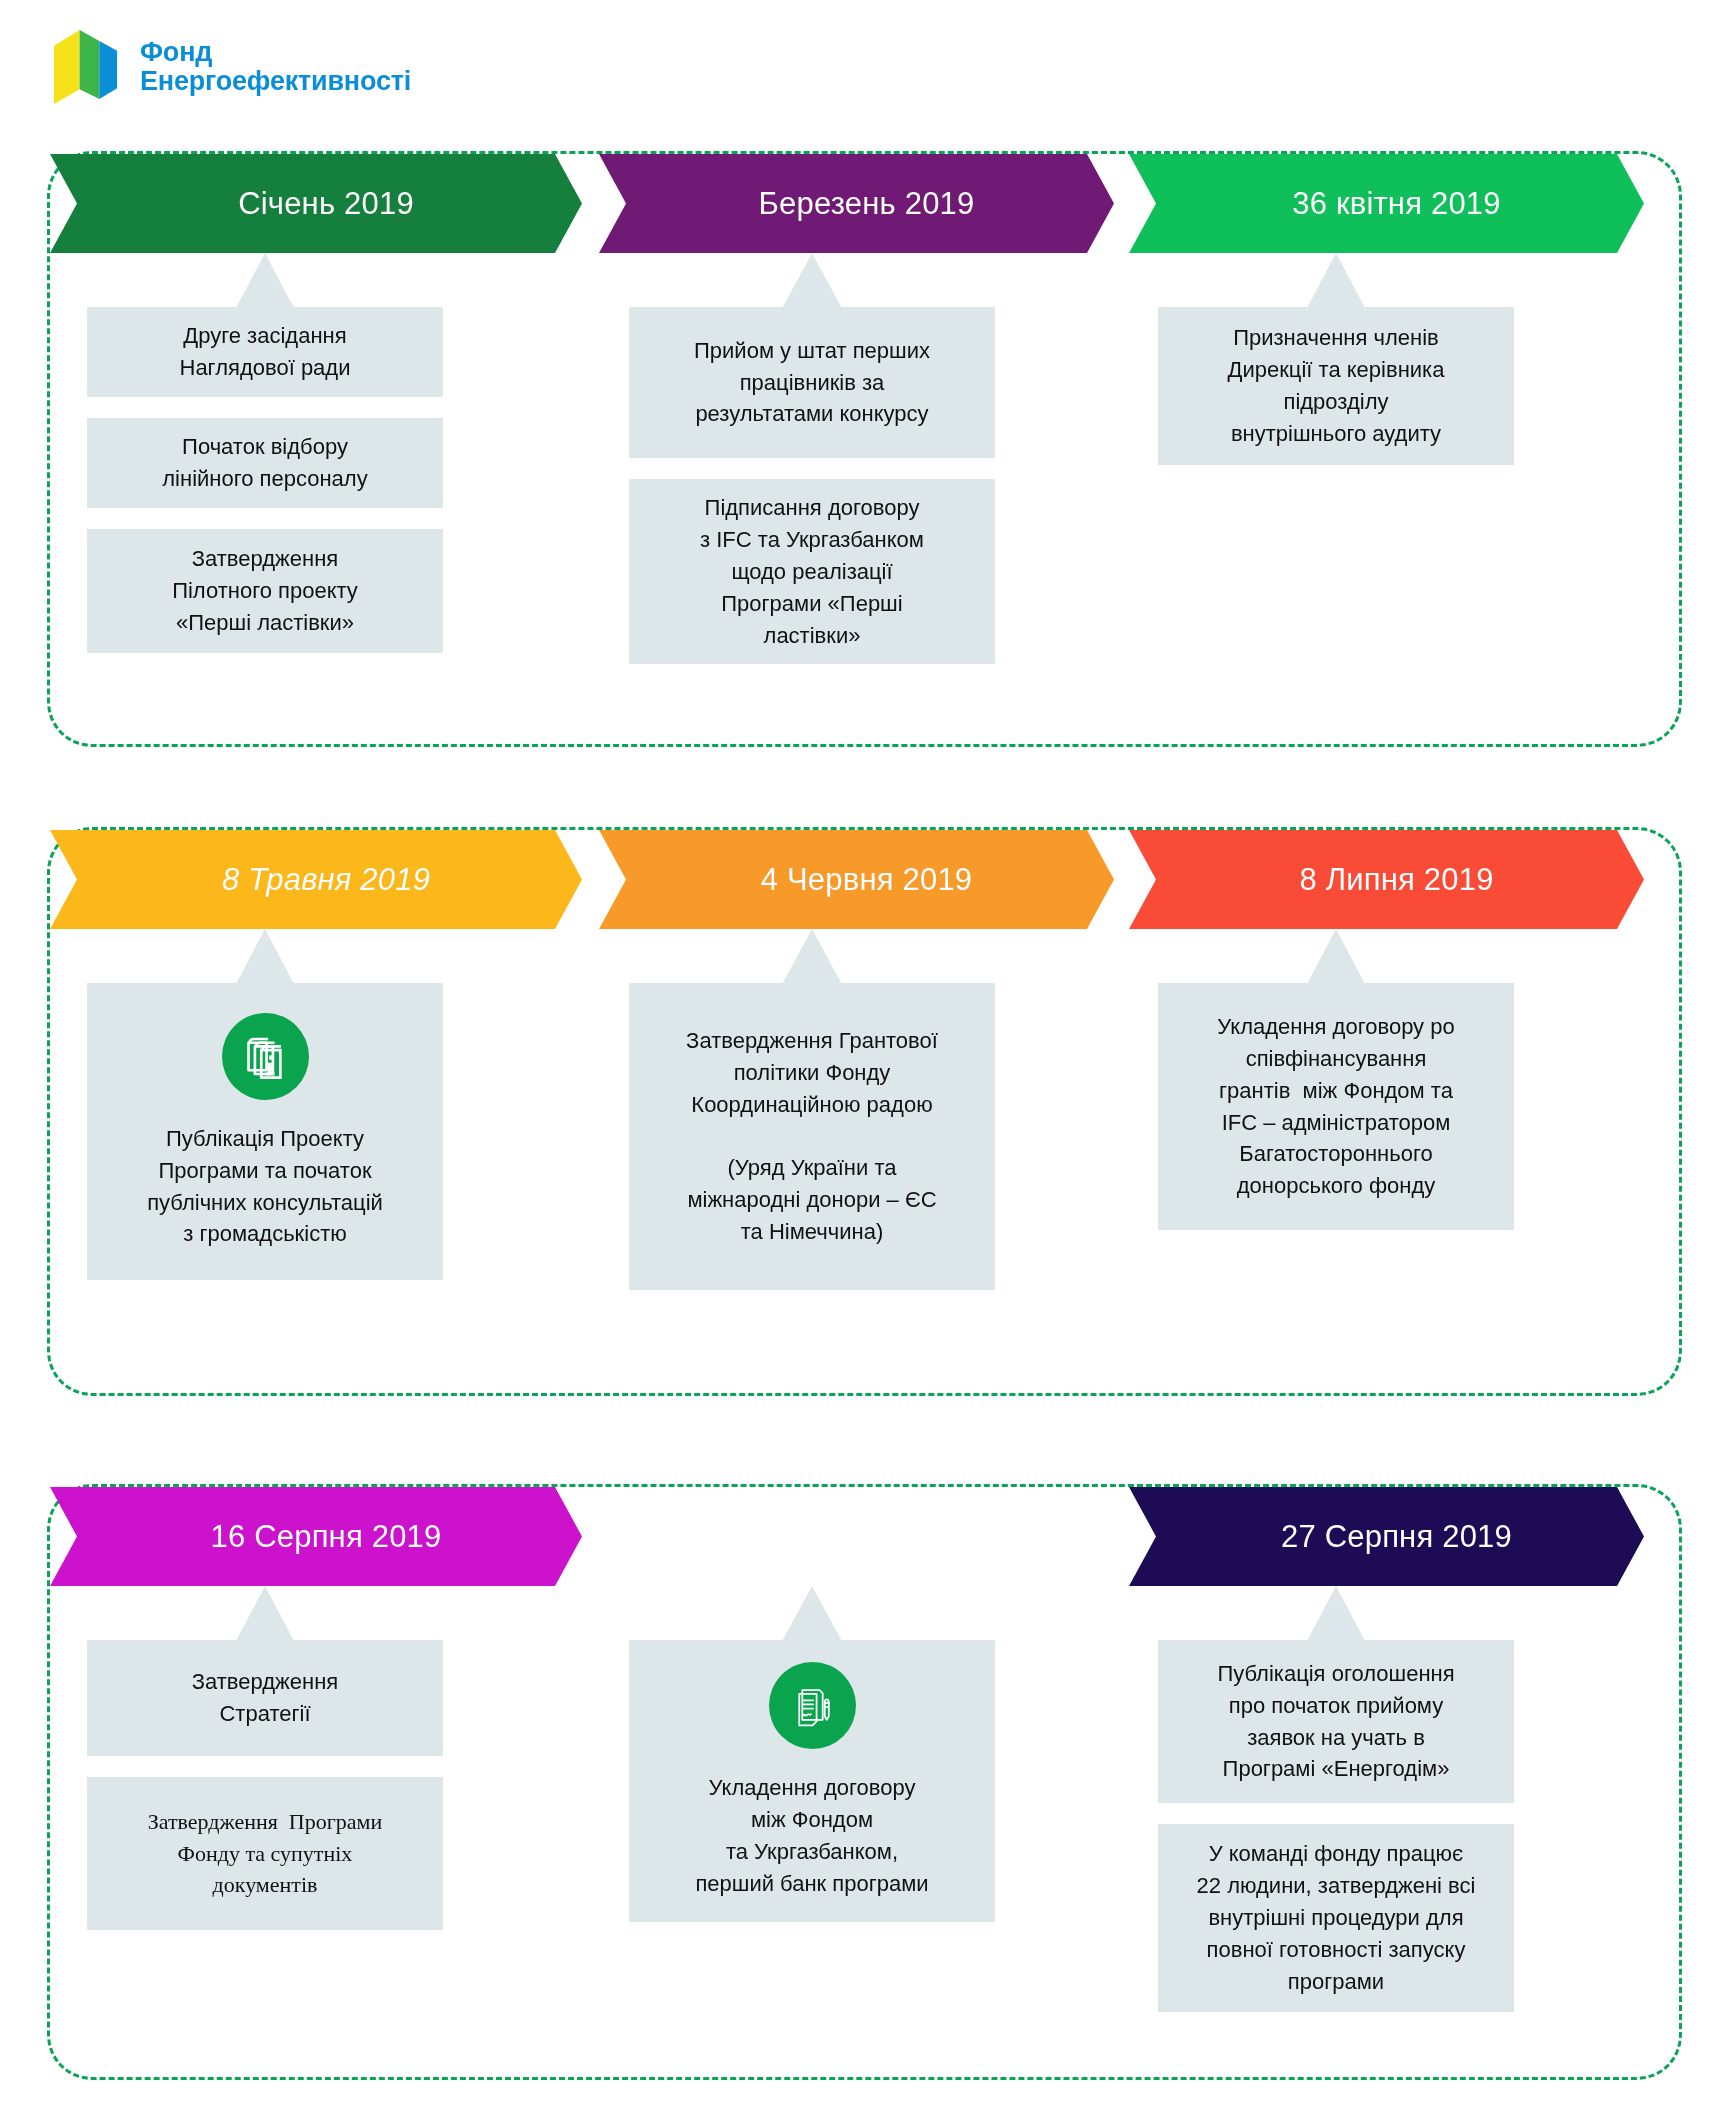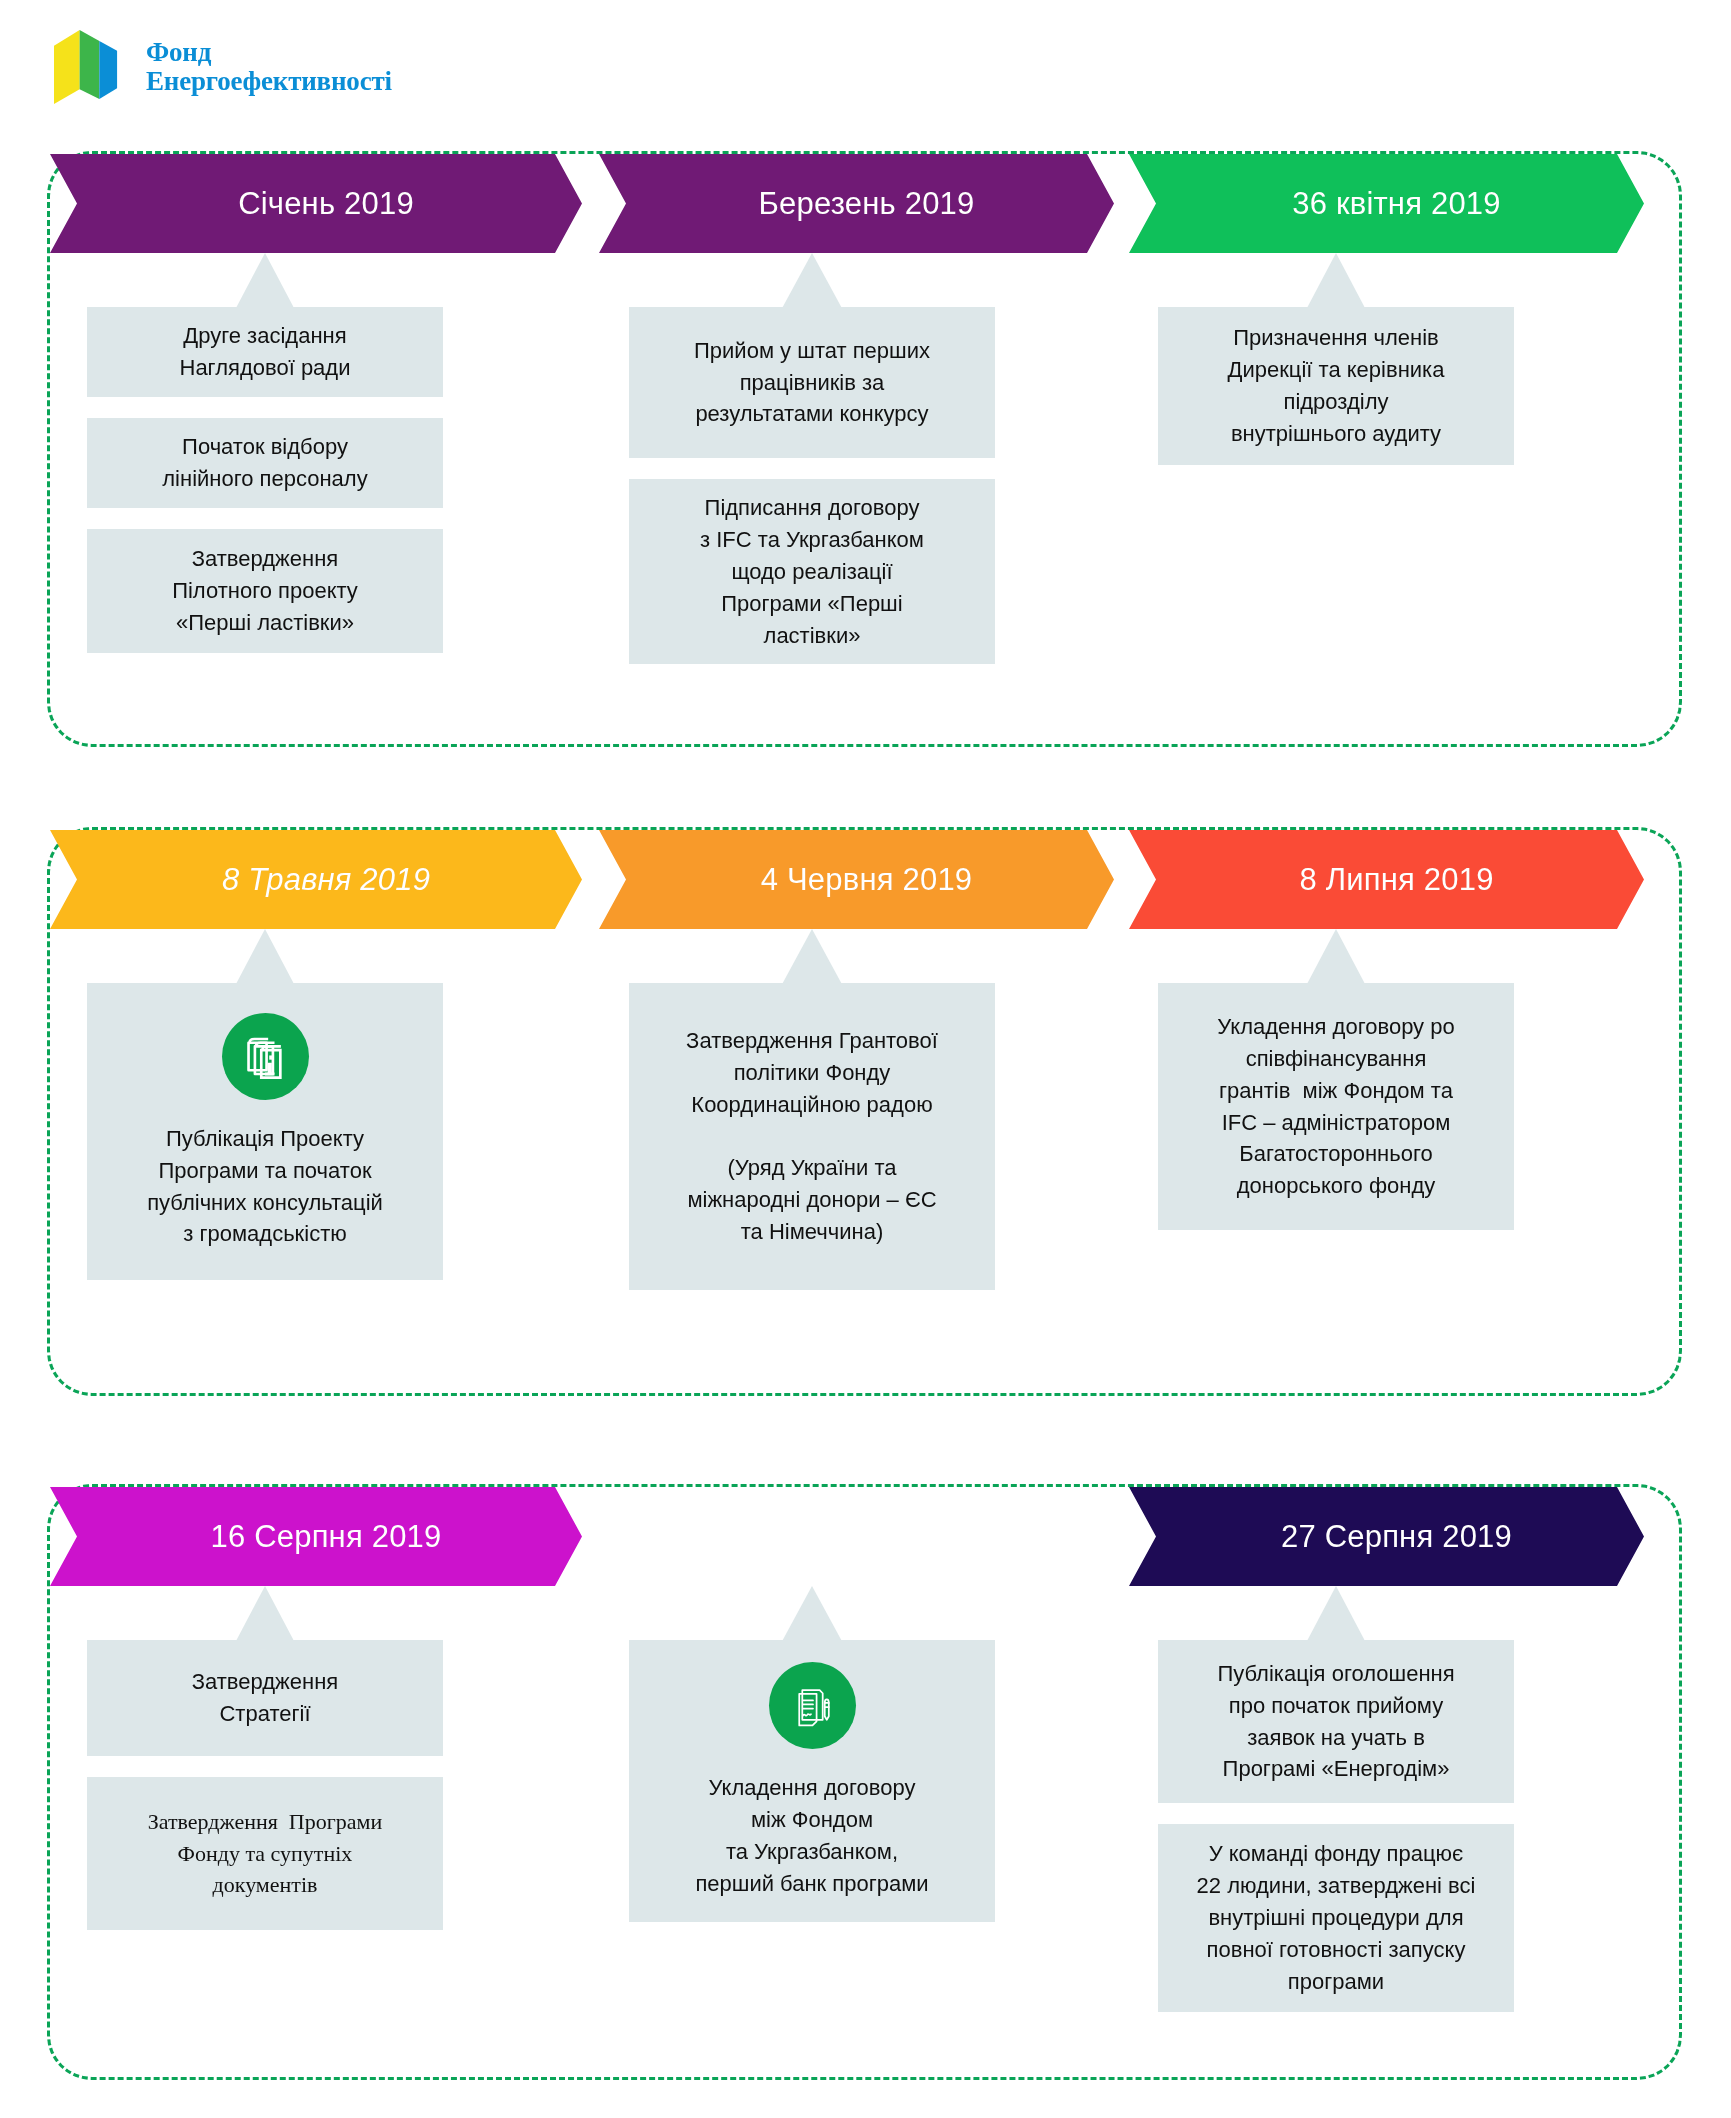--- a/index.html
+++ b/index.html
@@ -17,8 +17,7 @@
   .logo-text{display:flex;flex-direction:column;line-height:1.0;}
   .logo-line{
     color:#0b8ed6;font-weight:700;letter-spacing:-0.2px;
-    font-family:Liberation Serif, serif;
-    margin-left:6px;
+    font-family:Liberation Sans, sans-serif;
   }
   .logo-line-1{font-size:27px;margin-bottom:2px;}
   .logo-line-2{font-size:27px;}

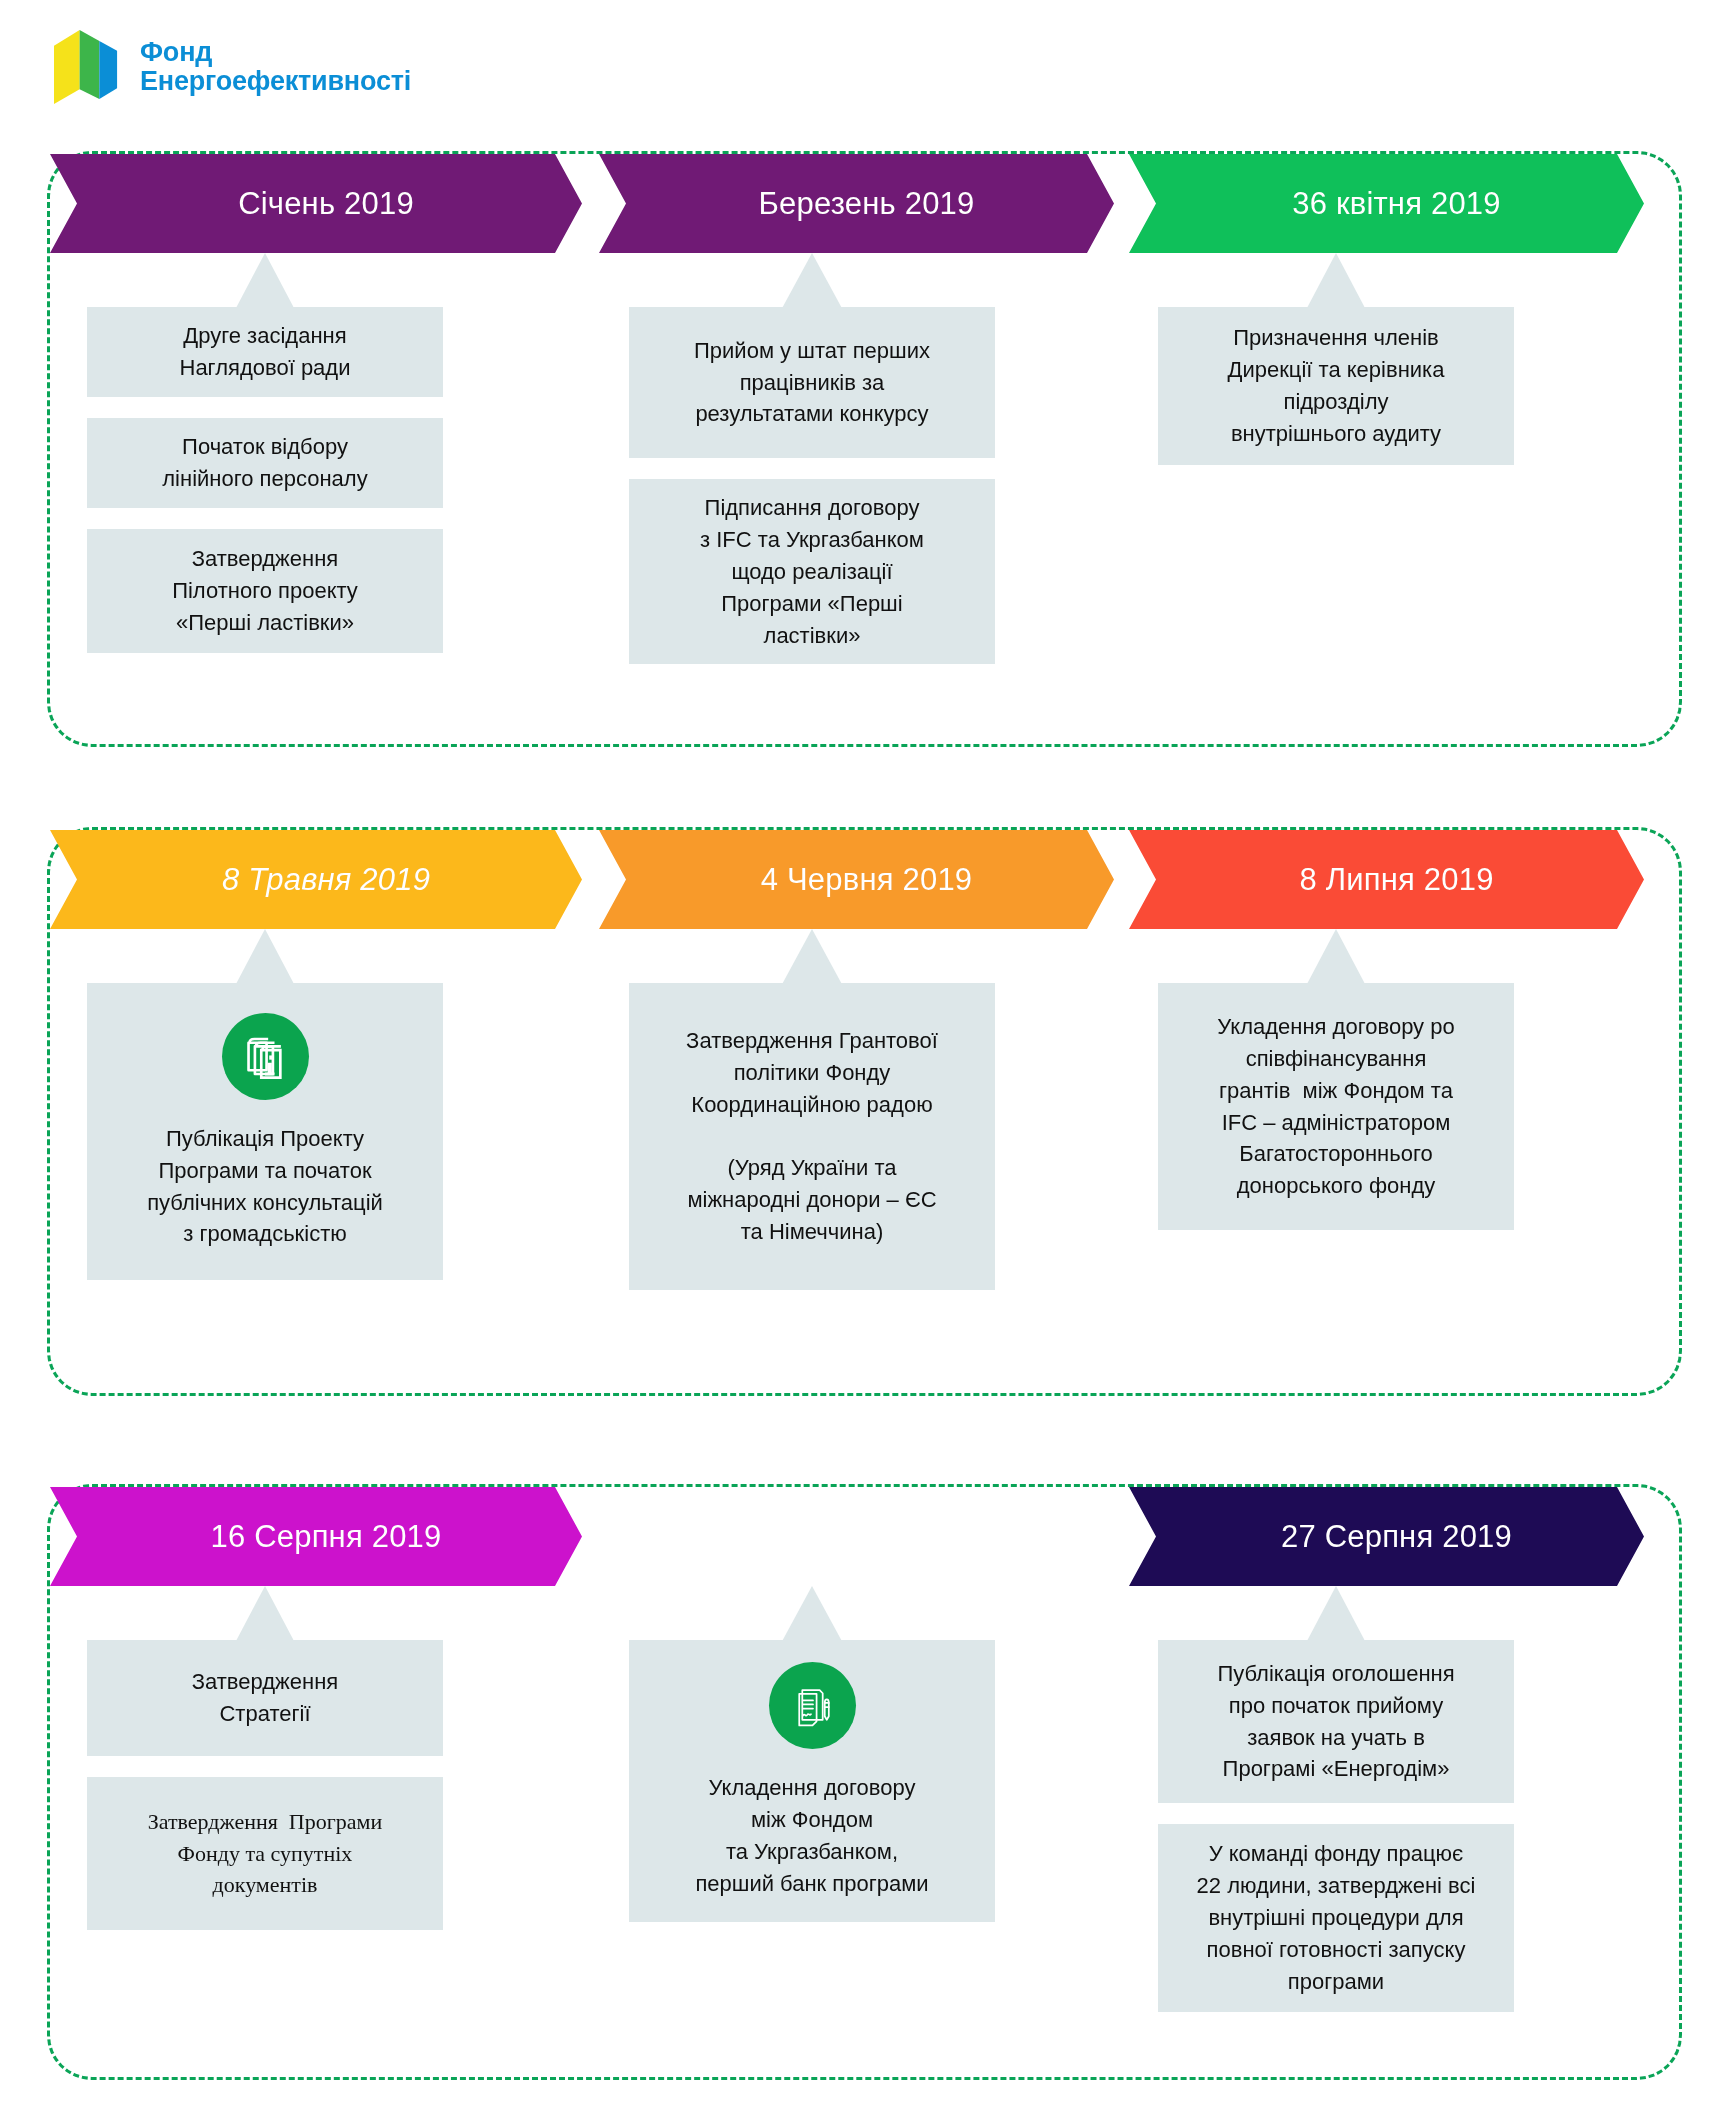--- a/index.html
+++ b/index.html
@@ -109,7 +109,7 @@
   <div id="panel-0" class="panel">
       <div class="panel-inner">
         <div class="chev-row">
-          <div class="chevron chev-0" style="background: #701a75;">
+          <div class="chevron chev-0" style="background: #15803d;">
             <span>Січень 2019</span>
           </div>
           <div class="chevron chev-1" style="background: #701a75;">

